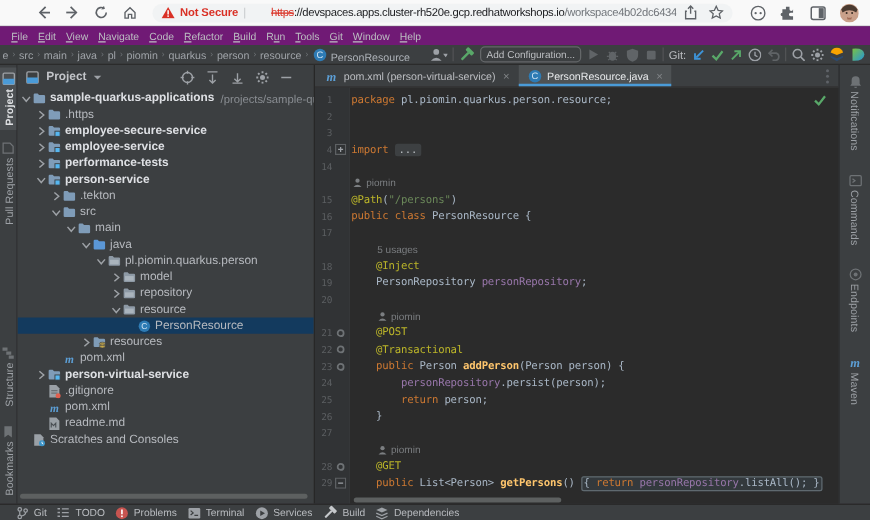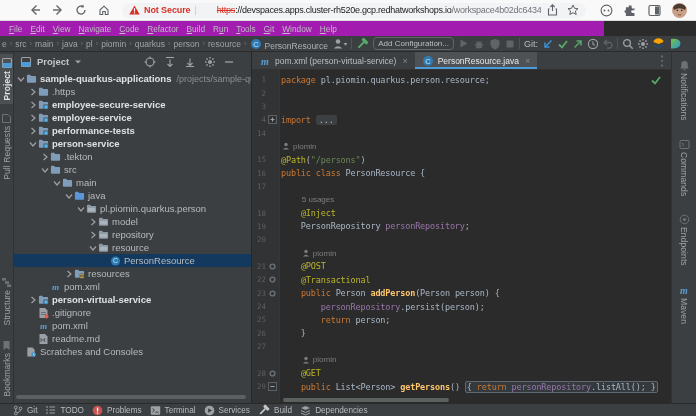--- a/index.html
+++ b/index.html
@@ -21,7 +21,7 @@
   .chrome-right { display:flex; align-items:center; gap:11px; margin-left:14px; }
 
   
-  .menubar { position:absolute; left:0; top:21px; width:604px; height:15px; background:#a21caf; display:flex; align-items:center; padding-left:5px; }
+  .menubar { position:absolute; left:0; top:21px; width:696px; height:15px; background:#701a75; display:flex; align-items:center; padding-left:5px; }
   .menubar .mi { color:#bcbec2; font-size:8.3px; padding:0 4px; }
   .menubar .mi u { text-decoration:underline; text-underline-offset:1px; }
 

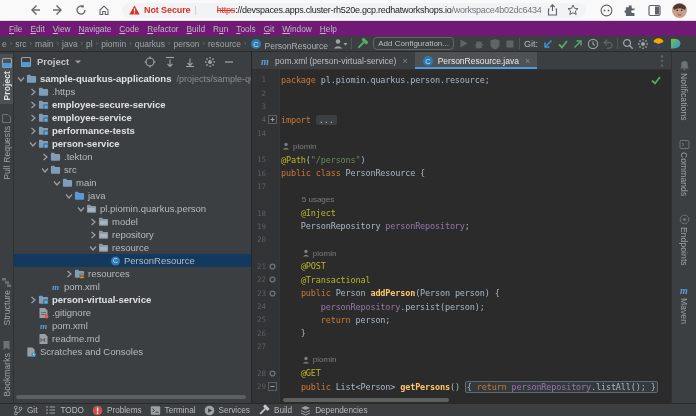--- a/index.html
+++ b/index.html
@@ -31,7 +31,7 @@
   .crumbs .bsep { color:#6f7377; font-size:7.5px; padding:0 3px; transform:translateY(-0.5px); }
   .crumbs .bicon { display:inline-flex; margin-right:3px; transform:translateY(1px); }
   .crumbs .bc.last { color:#adb2b8; }
-  .tright { display:flex; align-items:center; margin-left:auto; padding-right:14px; gap:4px; flex:0 0 auto; }
+  .tright { display:flex; align-items:center; margin-left:auto; padding-right:3px; gap:4px; flex:0 0 auto; }
   .tright .tsep { width:1px; height:11px; background:#515355; }
   .tright .gitlabel { color:#bcbec2; font-size:9px; }
   .addcfg { border:1px solid #646769; border-radius:4px; color:#bcbec2; font-size:8px; height:13px; line-height:11px; padding:0 4px; background:transparent; }

